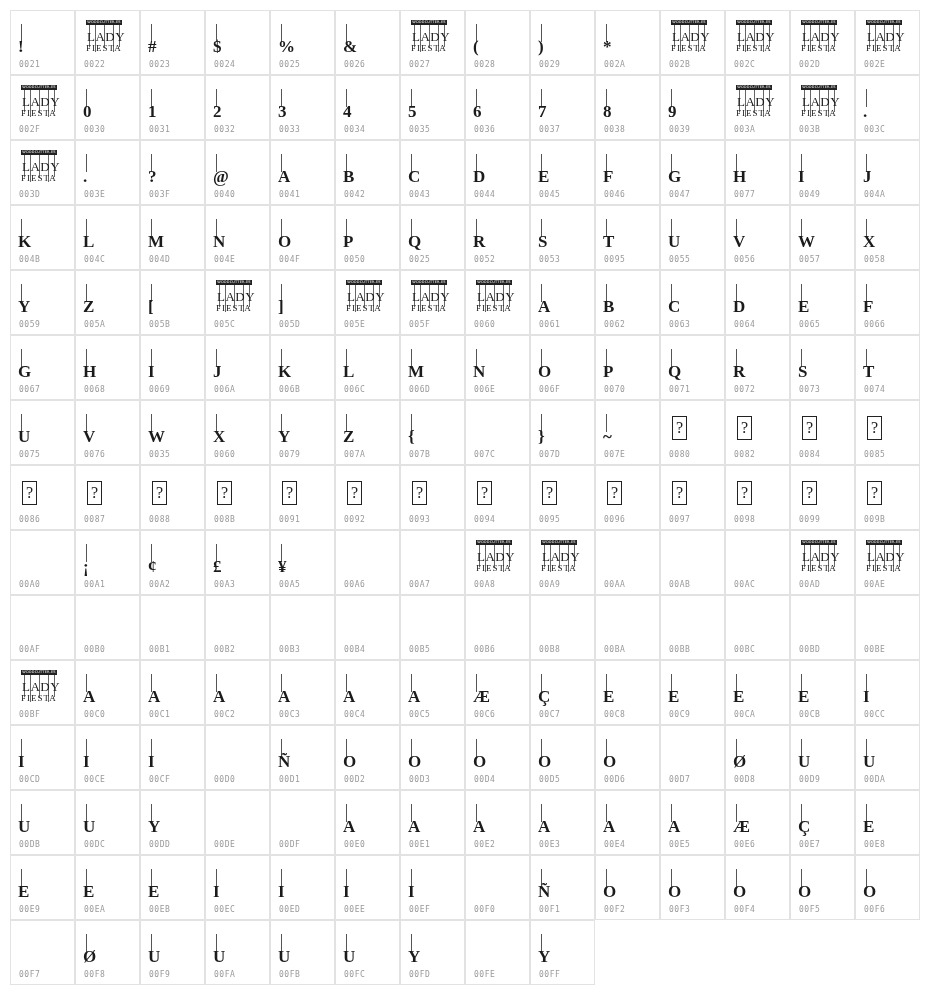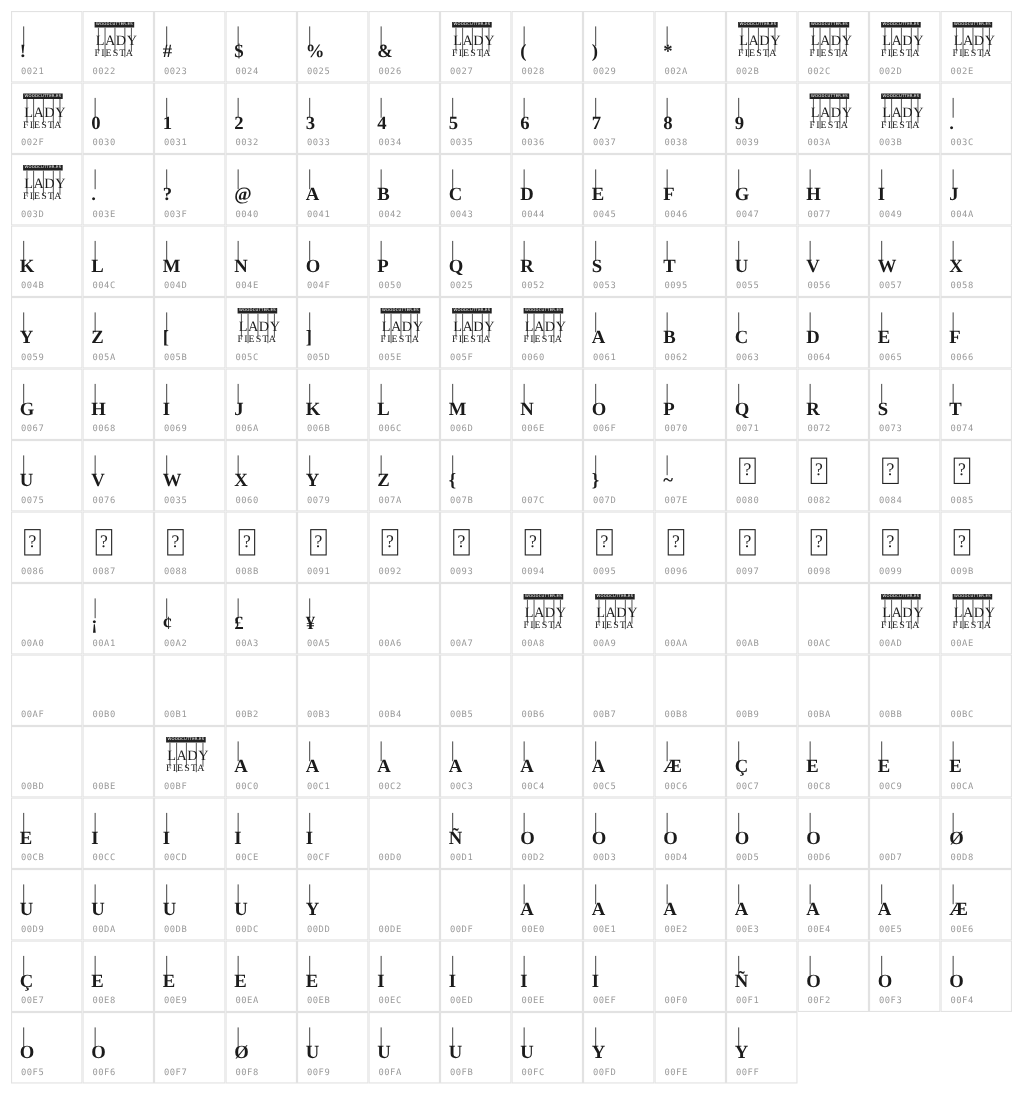--- a/index.html
+++ b/index.html
@@ -1069,10 +1069,6 @@
     </div>
     <div class="cell">
       <div class="glyph"></div>
-      <span class="code">00B7</span>
-    </div>
-    <div class="cell">
-      <div class="glyph"></div>
       <span class="code">00B8</span>
     </div>
     <div class="cell">

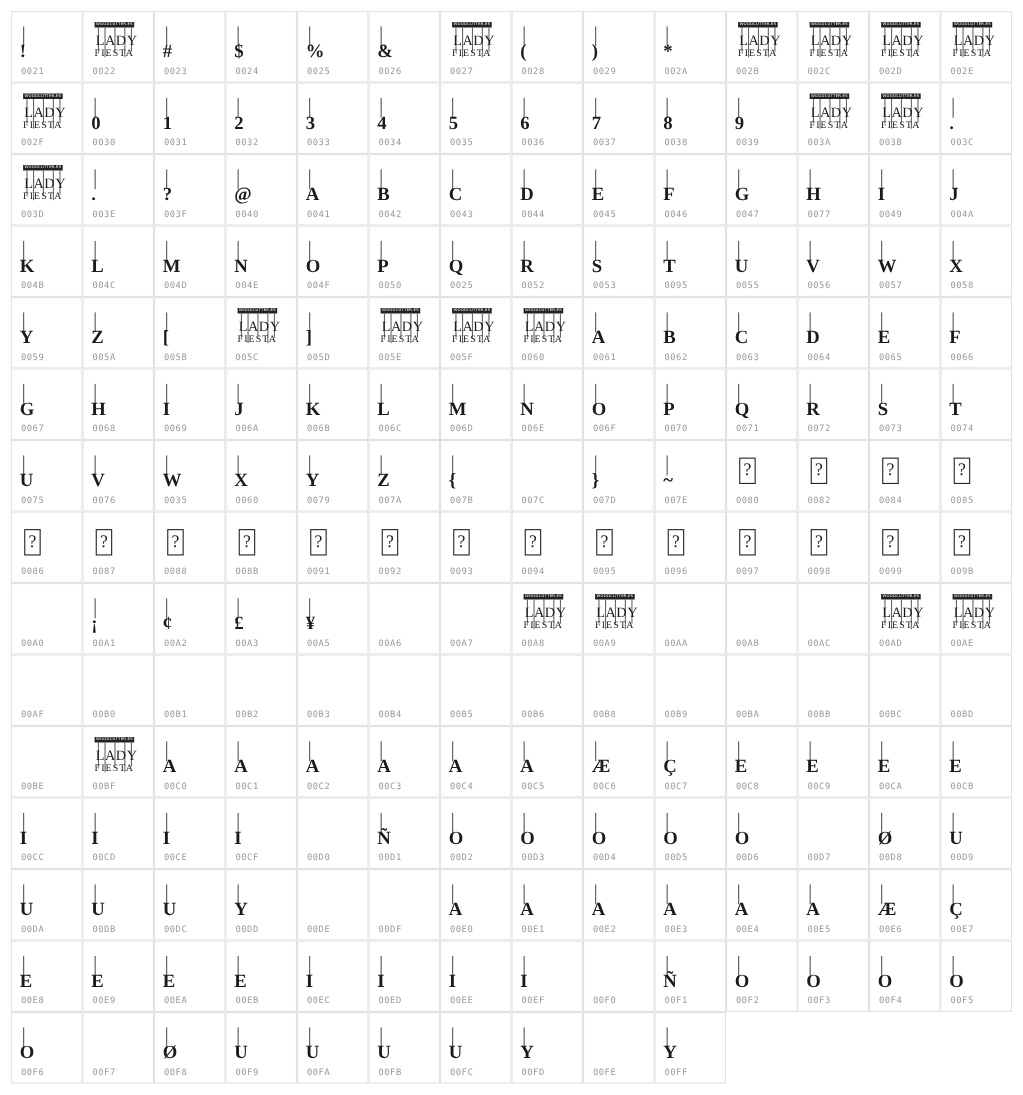--- a/index.html
+++ b/index.html
@@ -1073,10 +1073,6 @@
     </div>
     <div class="cell">
       <div class="glyph"></div>
-      <span class="code">00B9</span>
-    </div>
-    <div class="cell">
-      <div class="glyph"></div>
       <span class="code">00BA</span>
     </div>
     <div class="cell">

